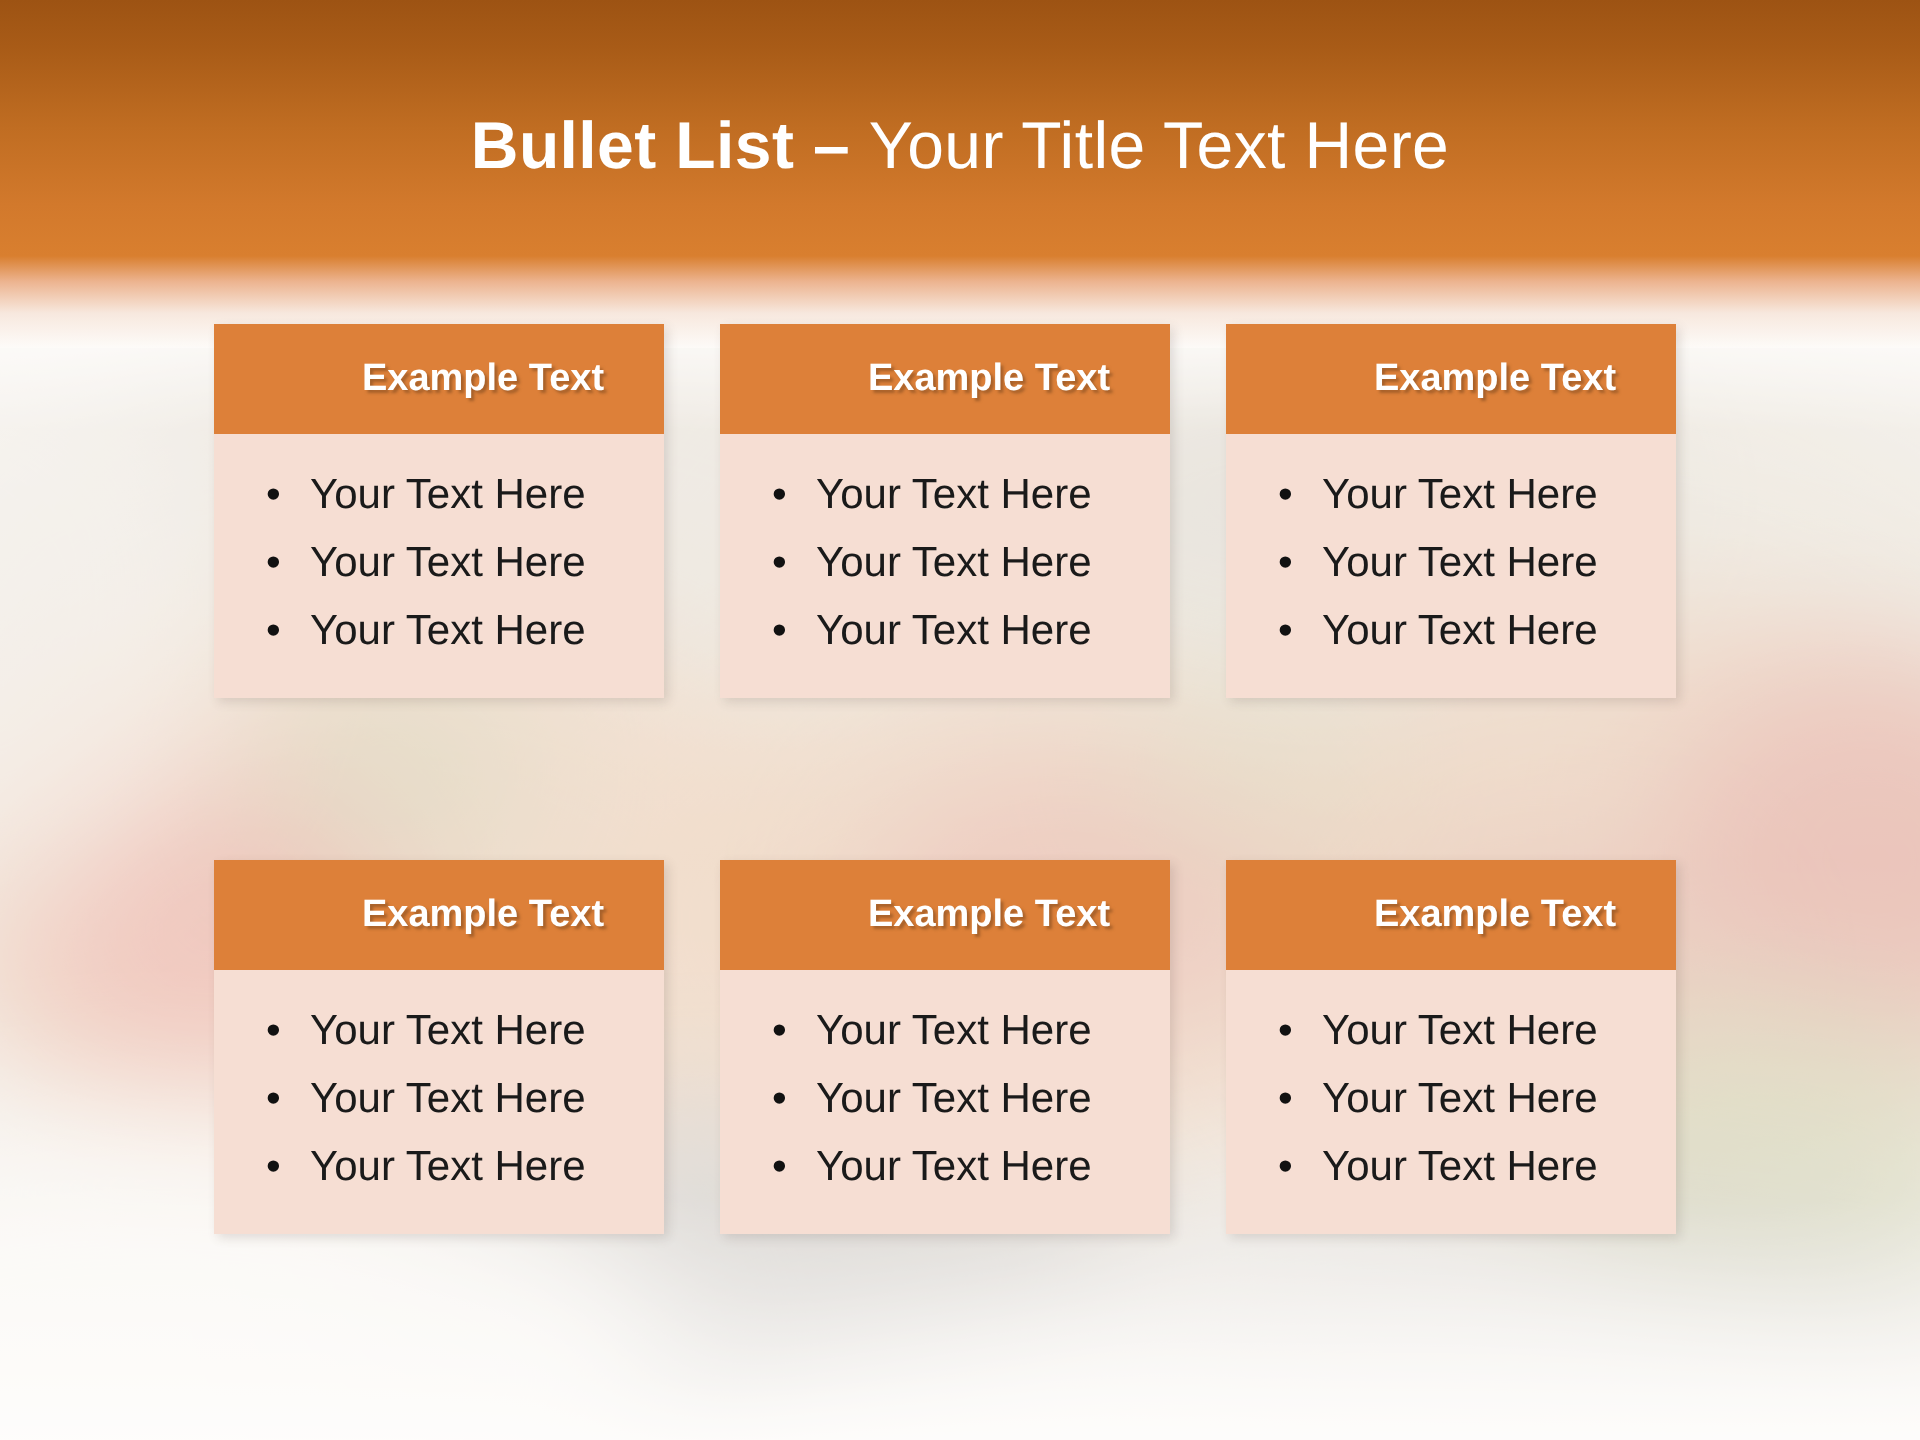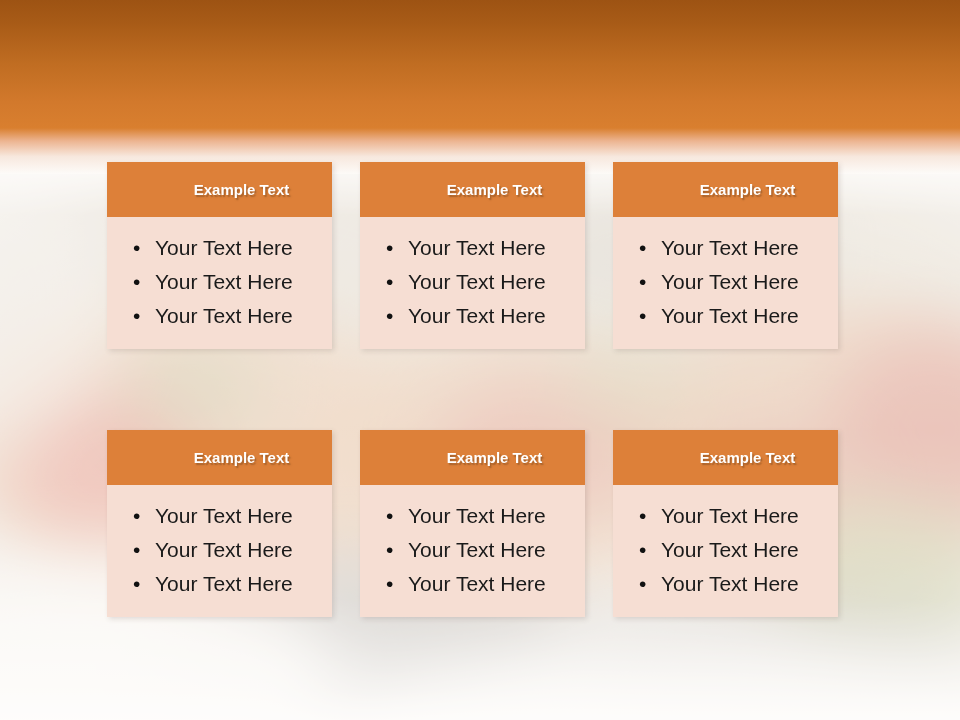--- a/index.html
+++ b/index.html
@@ -197,6 +197,7 @@
 
   <div class="title-band"></div>
   <div class="title-fade"></div>
+  <div class="title-text"><span class="t-bold">Bullet List – </span><span class="t-light">Your Title Text Here</span></div>
 
   <div class="card r1 c1">
     <div class="card-header">Example Text</div>

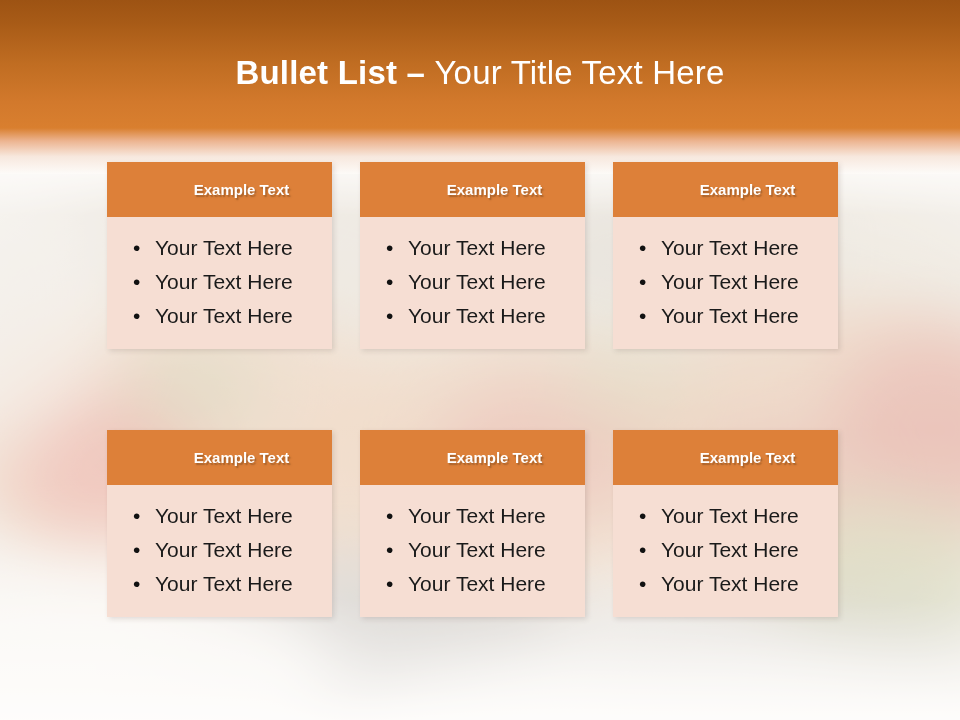--- a/index.html
+++ b/index.html
@@ -130,7 +130,7 @@
     justify-content: center;
     color: #ffffff;
     font-weight: bold;
-    font-size: 15px;
+    font-size: 19px;
     text-shadow: 1.5px 1.5px 1.5px rgba(120,70,30,.55);
     padding-left: 44px;
   }

